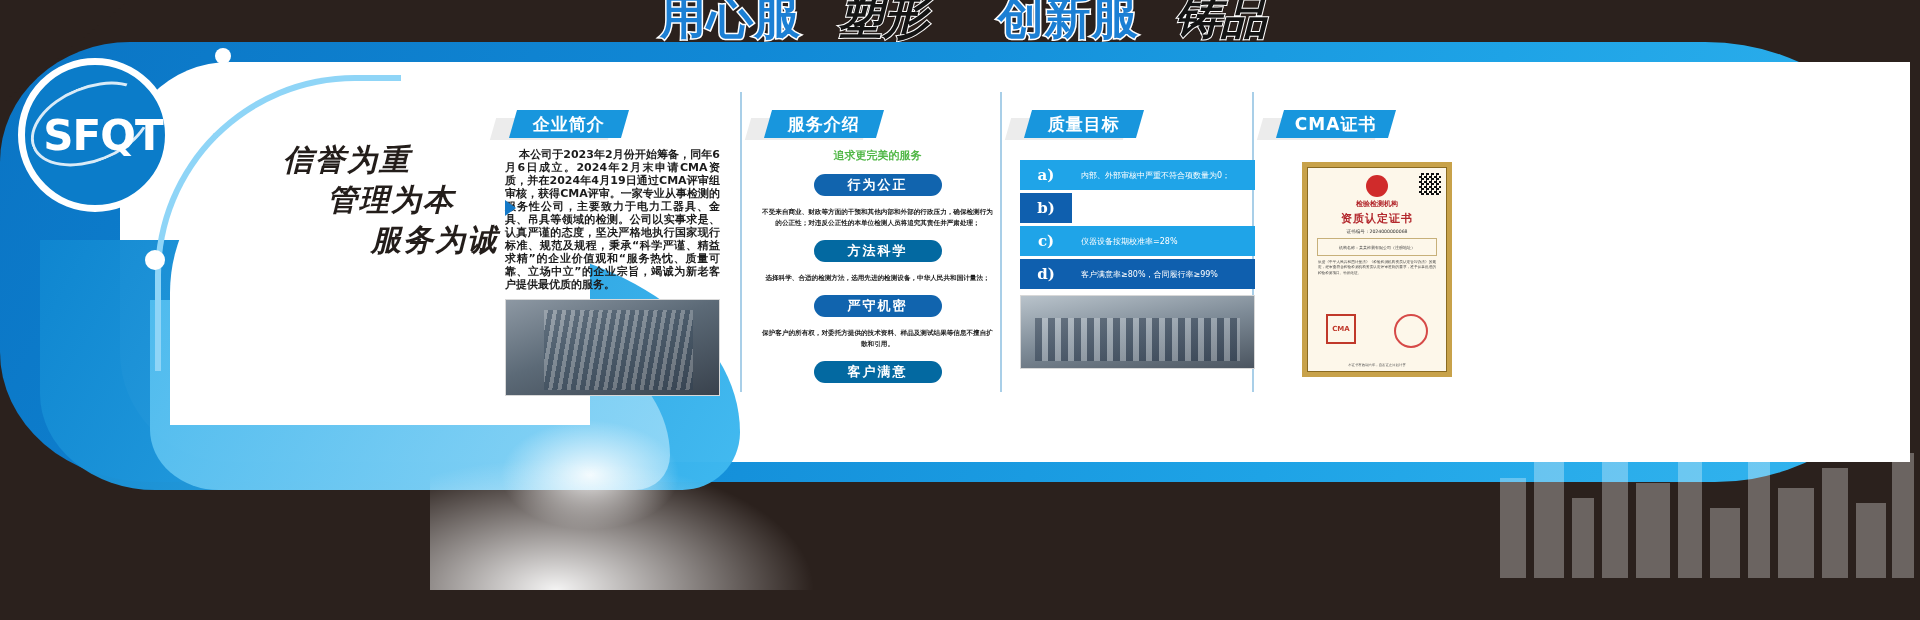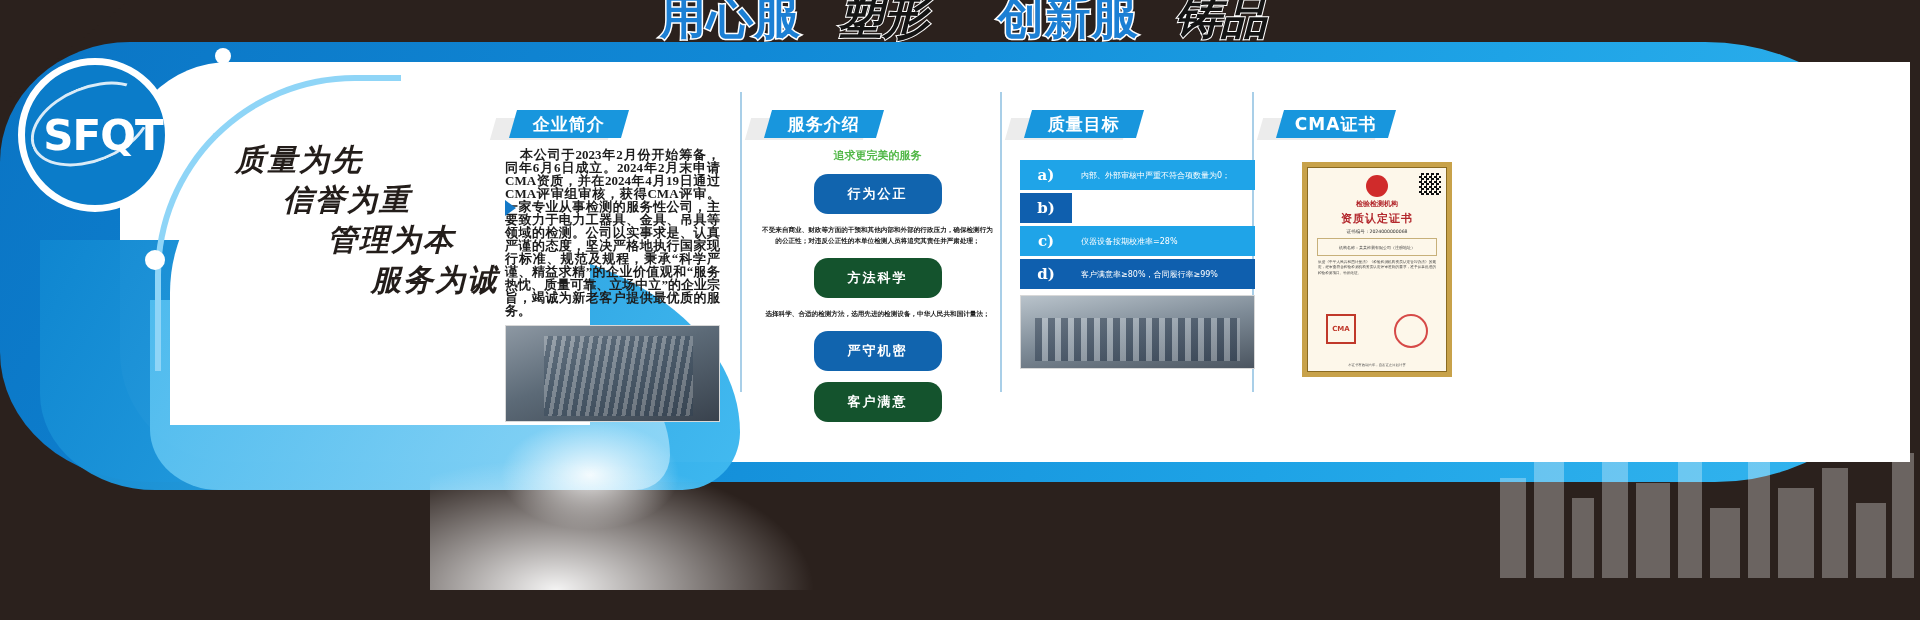--- a/index.html
+++ b/index.html
@@ -168,7 +168,6 @@
   <div class="logo-ring"></div>
 
   <div class="slogan">
-    <div class="sl1">质量为先</div>
     <div class="sl2">信誉为重</div>
     <div class="sl3">管理为本</div>
     <div class="sl4">服务为诚</div>

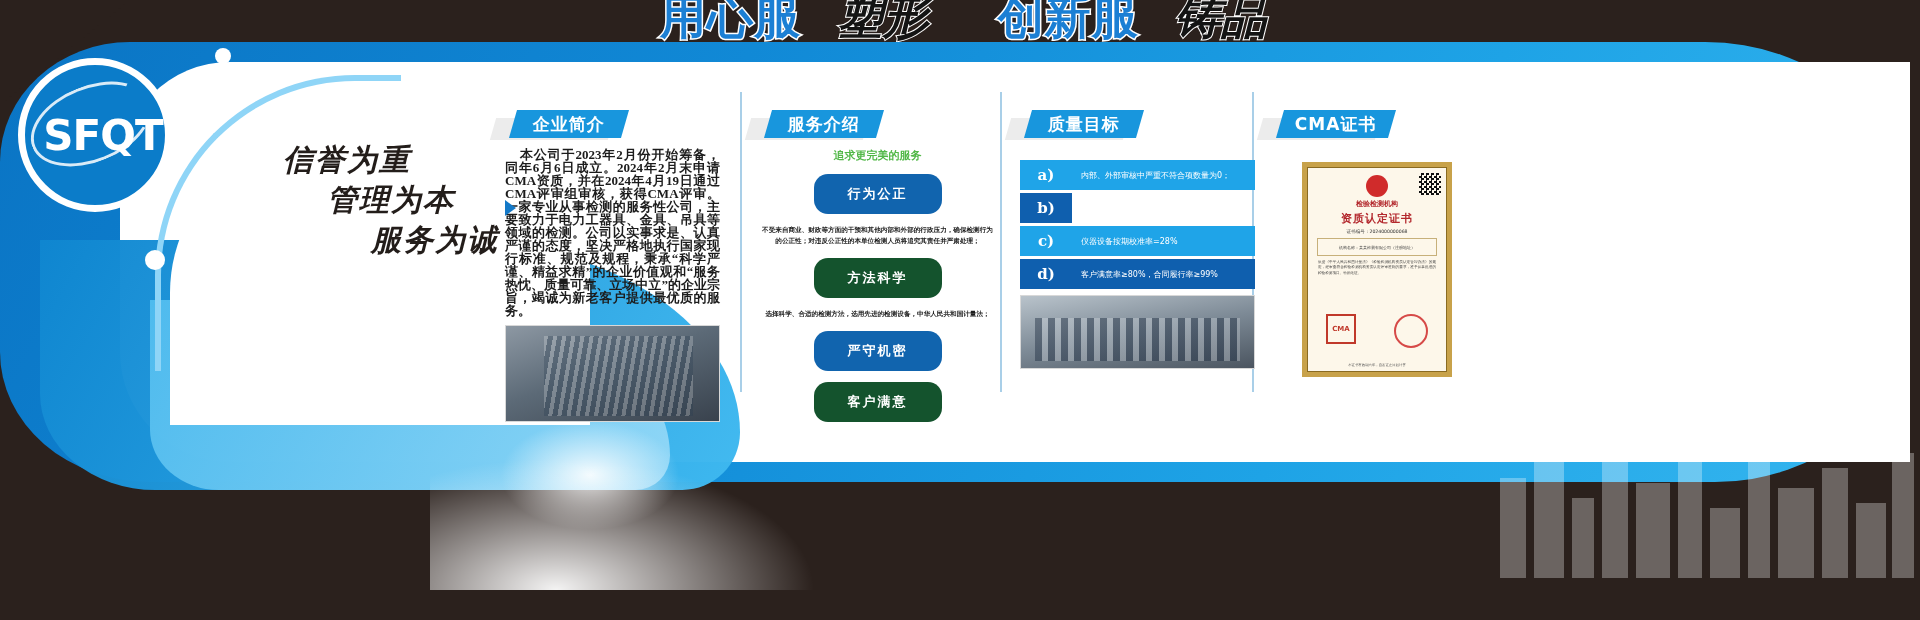--- a/index.html
+++ b/index.html
@@ -64,7 +64,7 @@
       transform:skewX(-16deg);display:flex;align-items:center;justify-content:center;}
   .ban .chip span{transform:skewX(16deg);color:#ffffff;font-size:17px;font-weight:bold;letter-spacing:1px;}
 
-  .body-txt{font-size:13px;line-height:13px;color:#1c1c1c;text-align:justify;font-weight:bold;font-family:Liberation Serif, serif;}
+  .body-txt{font-size:11px;line-height:13px;color:#1c1c1c;text-align:justify;font-weight:bold;}
   .body-txt .ind{display:inline-block;width:14px;}
   .tri{position:absolute;left:0px;top:52px;width:0;height:0;border-left:11px solid #1479c8;
       border-top:8px solid transparent;border-bottom:8px solid transparent;}

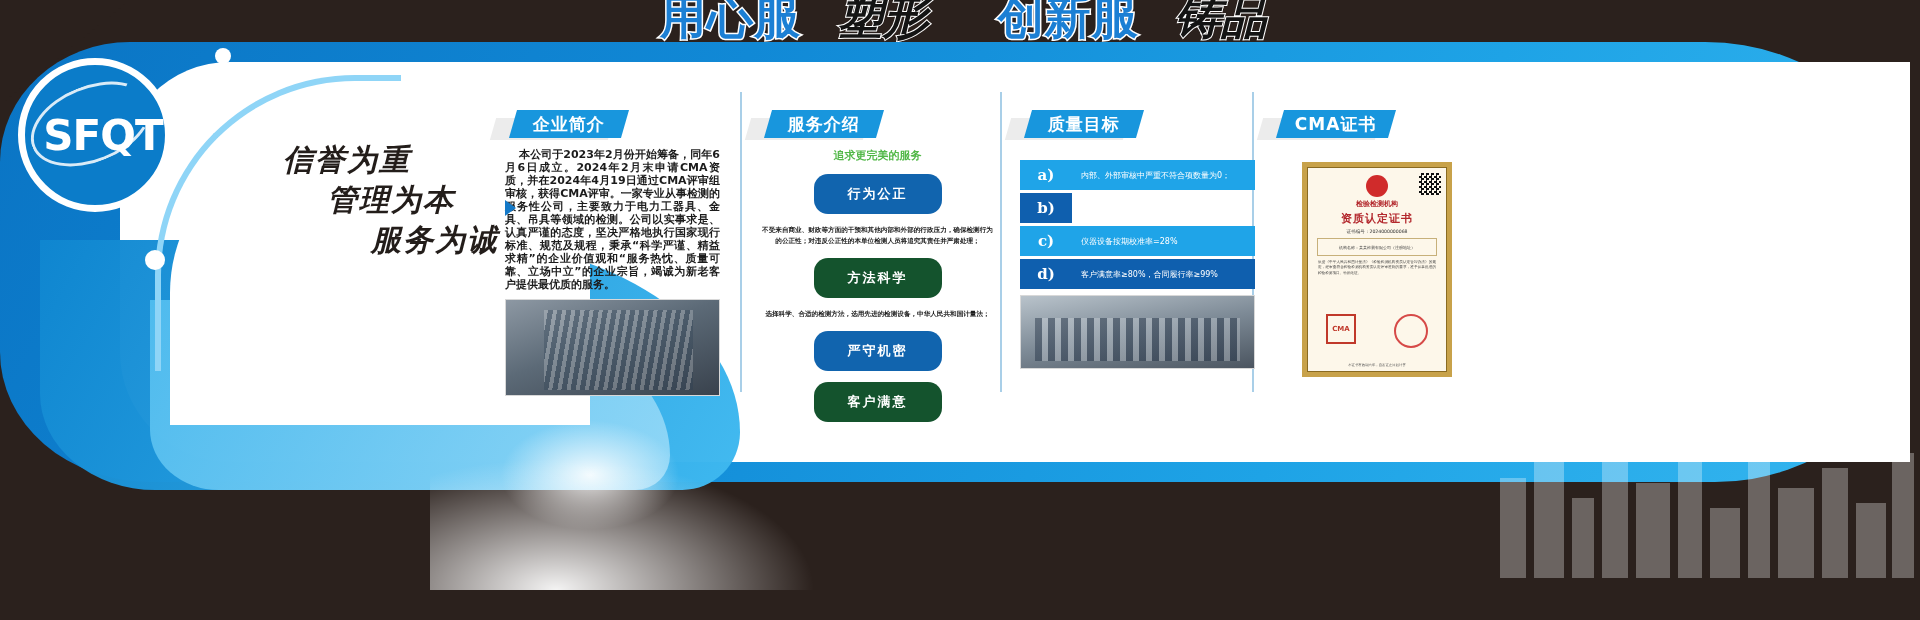--- a/index.html
+++ b/index.html
@@ -79,7 +79,7 @@
       background:repeating-linear-gradient(90deg,rgba(30,45,65,.45) 0 7px,rgba(225,230,235,.30) 7px 13px);}
 
   .green-sub{text-align:center;color:#52b848;font-size:11px;font-weight:bold;margin:4px 0 8px;}
-  .pill{margin:11px auto;width:128px;height:40px;border-radius:14px;display:flex;align-items:center;justify-content:center;
+  .pill{margin:11px auto;width:128px;height:22px;border-radius:14px;display:flex;align-items:center;justify-content:center;
       color:#fff;font-size:13px;font-weight:bold;letter-spacing:2px;}
   .pill.d{background:#1164ae;}
   .pill.l{background:#14532d;}

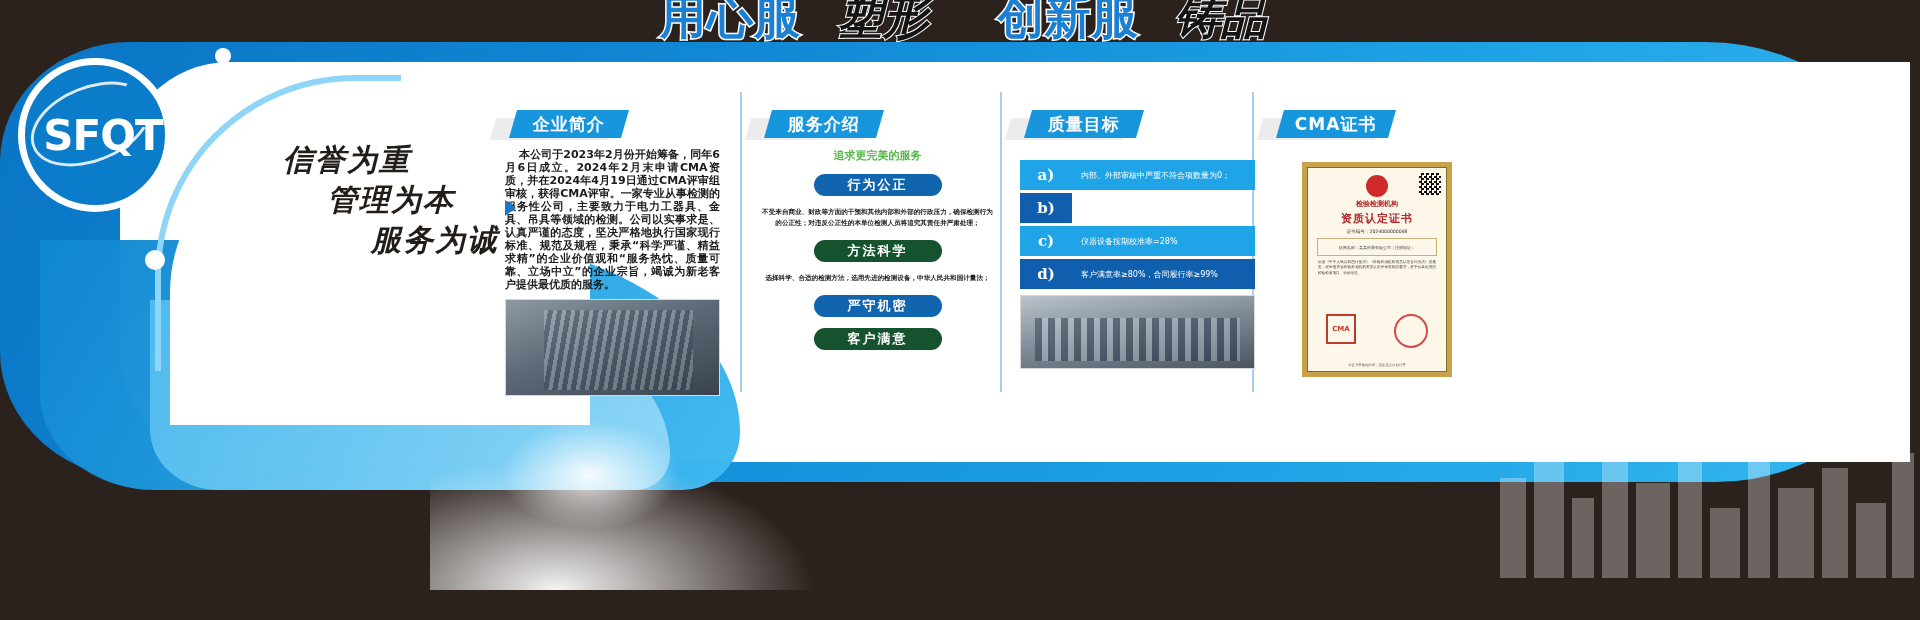--- a/index.html
+++ b/index.html
@@ -82,7 +82,7 @@
   .pill{margin:11px auto;width:128px;height:22px;border-radius:14px;display:flex;align-items:center;justify-content:center;
       color:#fff;font-size:13px;font-weight:bold;letter-spacing:2px;}
   .pill.d{background:#1164ae;}
-  .pill.l{background:#14532d;}
+  .pill.l{background:#0369a1;}
   .pdesc{font-size:6.6px;line-height:11px;color:#1c1c1c;text-align:center;margin:6px 2px 10px;font-weight:bold;}
 
   .goal-row{display:flex;margin-bottom:3px;height:30px;}

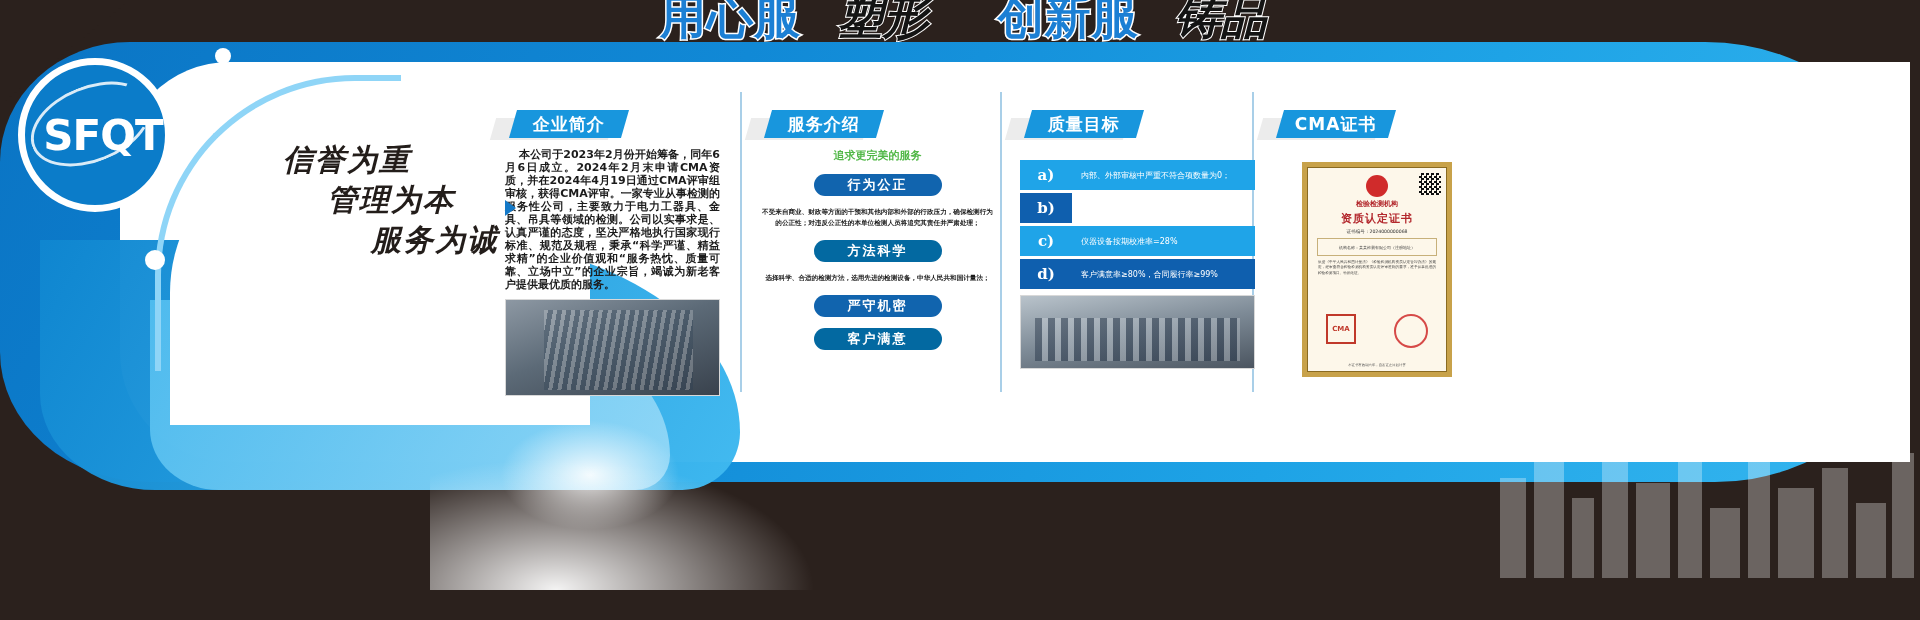--- a/index.html
+++ b/index.html
@@ -207,6 +207,7 @@
     <div class="pdesc">选择科学、合适的检测方法，选用先进的检测设备，中华人民共和国计量法；</div>
 
     <div class="pill d">严守机密</div>
+    <div class="pdesc">保护客户的所有权，对委托方提供的技术资料、样品及测试结果等信息不擅自扩散和引用。</div>
 
     <div class="pill l">客户满意</div>
   </div>

